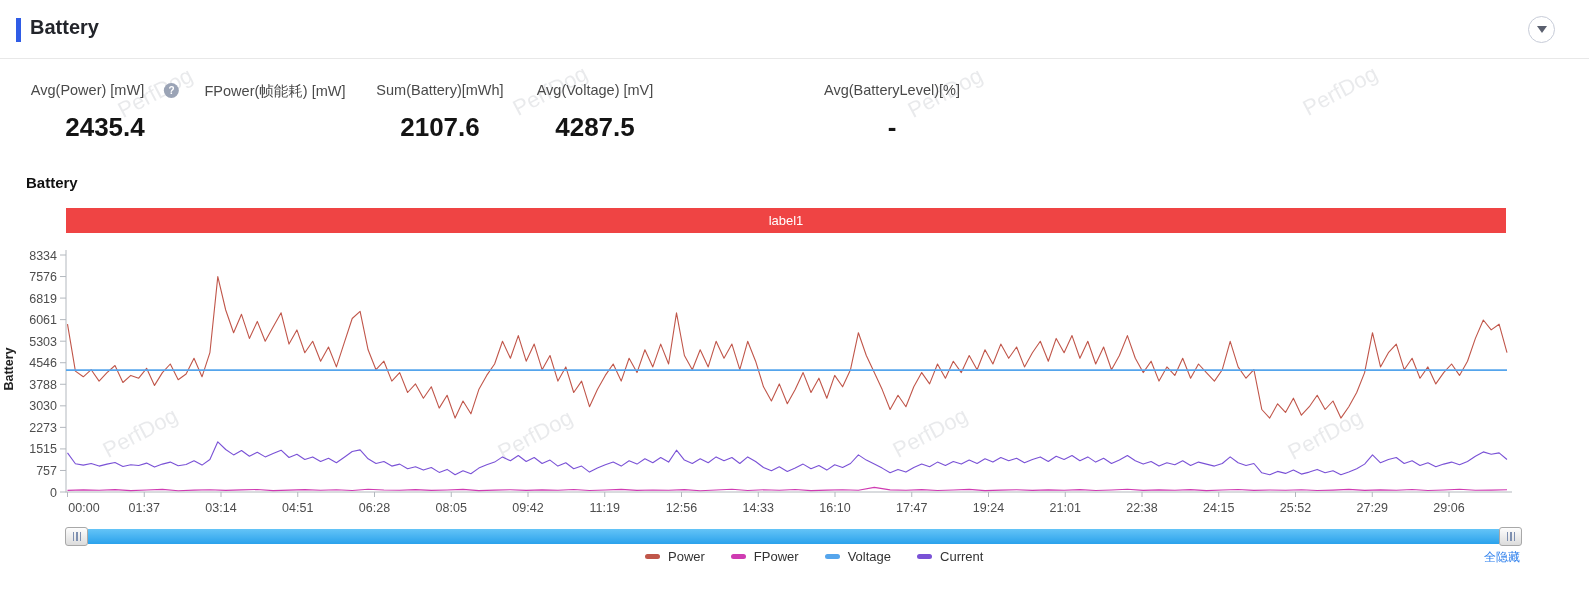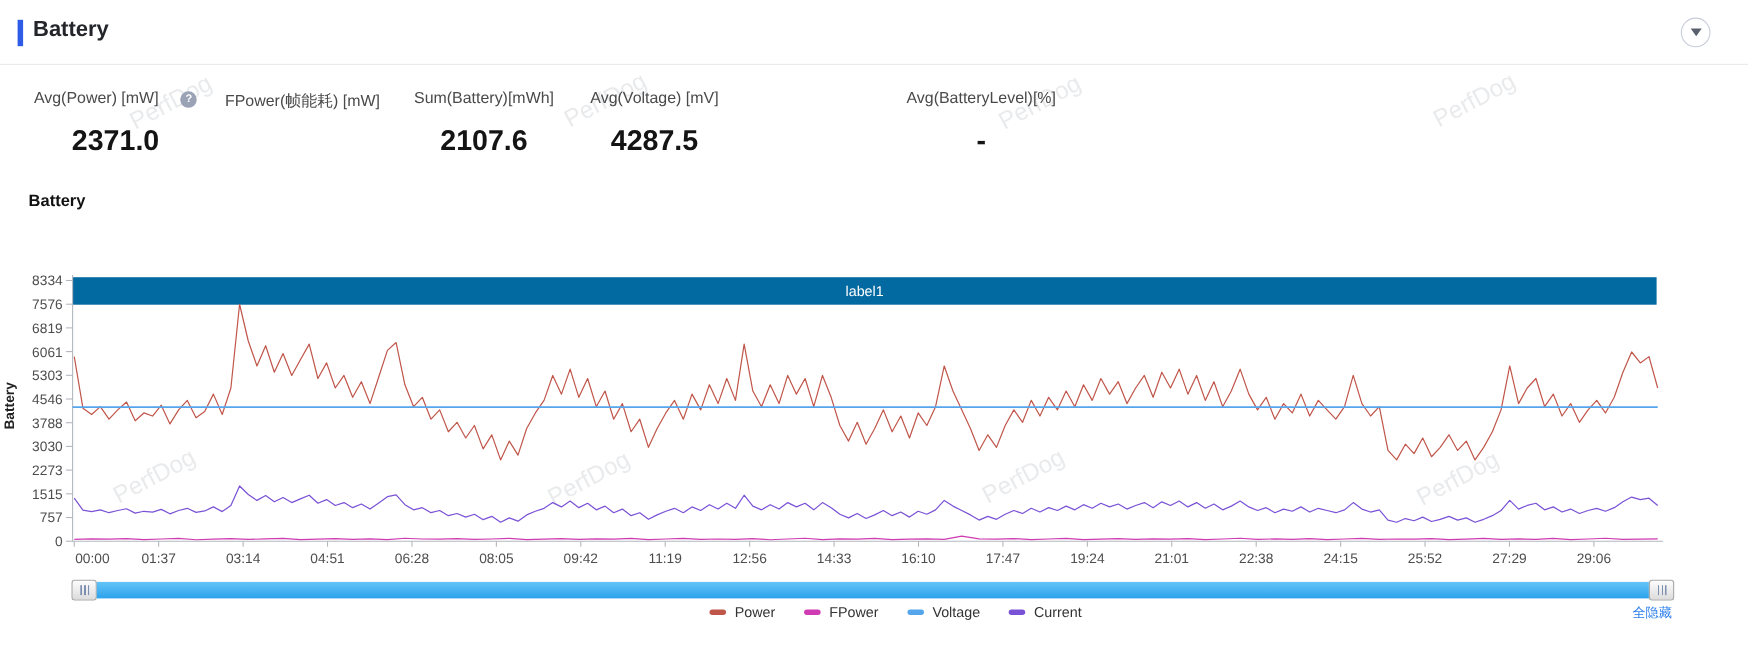--- a/index.html
+++ b/index.html
@@ -74,7 +74,7 @@
       <span>Avg(Power) [mW]</span>
       <span class="help-icon">?</span>
     </div>
-    <div class="stat-value">2371.0</div>
+    <div class="stat-value">2435.4</div>
   </div>
   <div class="stat" style="left:275px">
     <div class="stat-label">

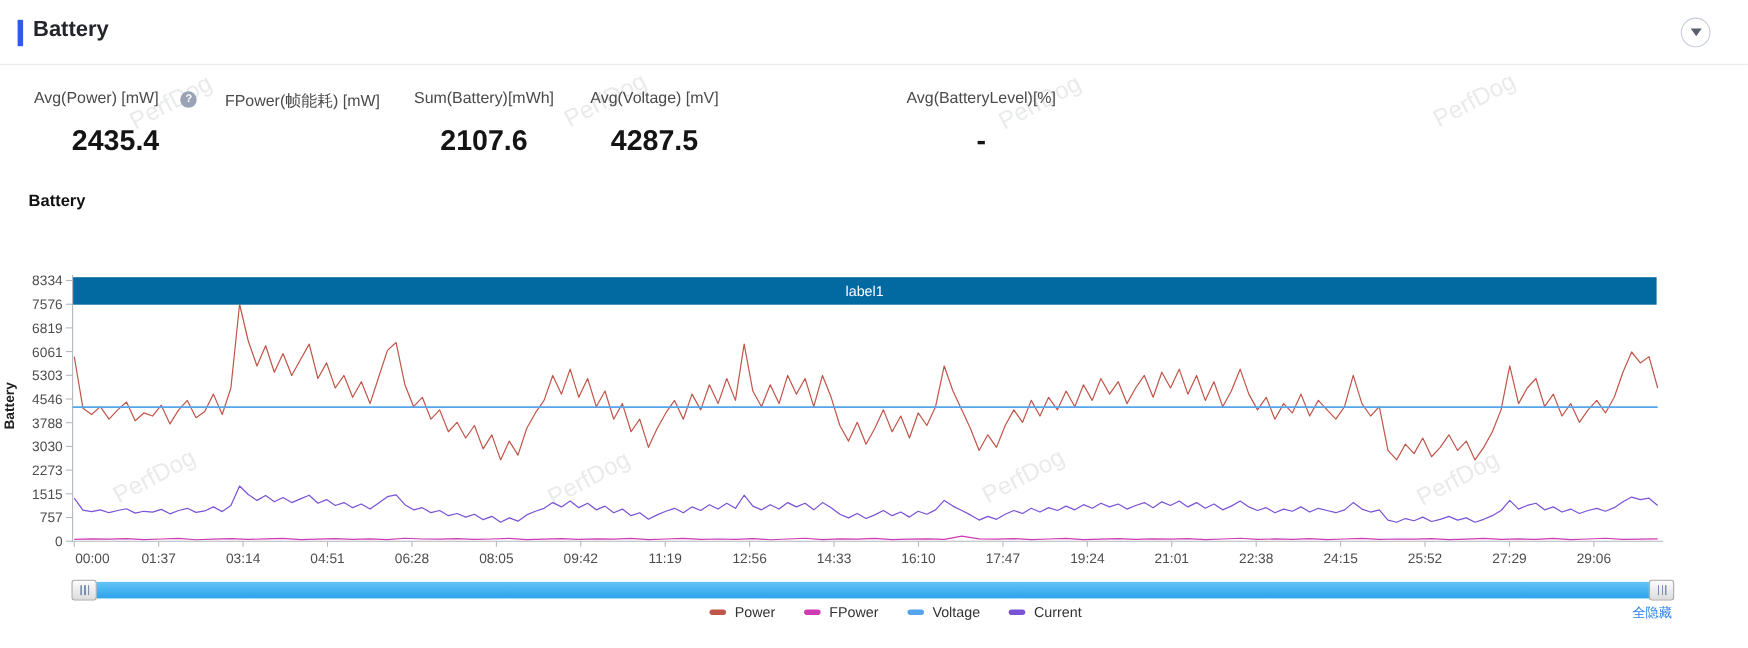--- a/index.html
+++ b/index.html
@@ -24,8 +24,8 @@
 
   
   .chart-title { position:absolute; left:26px; top:174px; font-size:15px; font-weight:bold; color:#111; }
-  .band { position:absolute; left:66px; top:208px; width:1440px; height:25px; background:#0369a1; color:#fff;
-          font-size:13px; display:flex; align-items:center; justify-content:center;margin-top:44px; }
+  .band { position:absolute; left:66px; top:208px; width:1440px; height:25px; background:#ef4444; color:#fff;
+          font-size:13px; display:flex; align-items:center; justify-content:center; }
   .y-axis-title { position:absolute; left:-26px; top:362px; width:70px; text-align:center; font-size:12.5px; font-weight:bold;
                   color:#222; transform:rotate(-90deg); }
   #plot { position:absolute; left:0; top:0; width:1589px; height:589px; }

